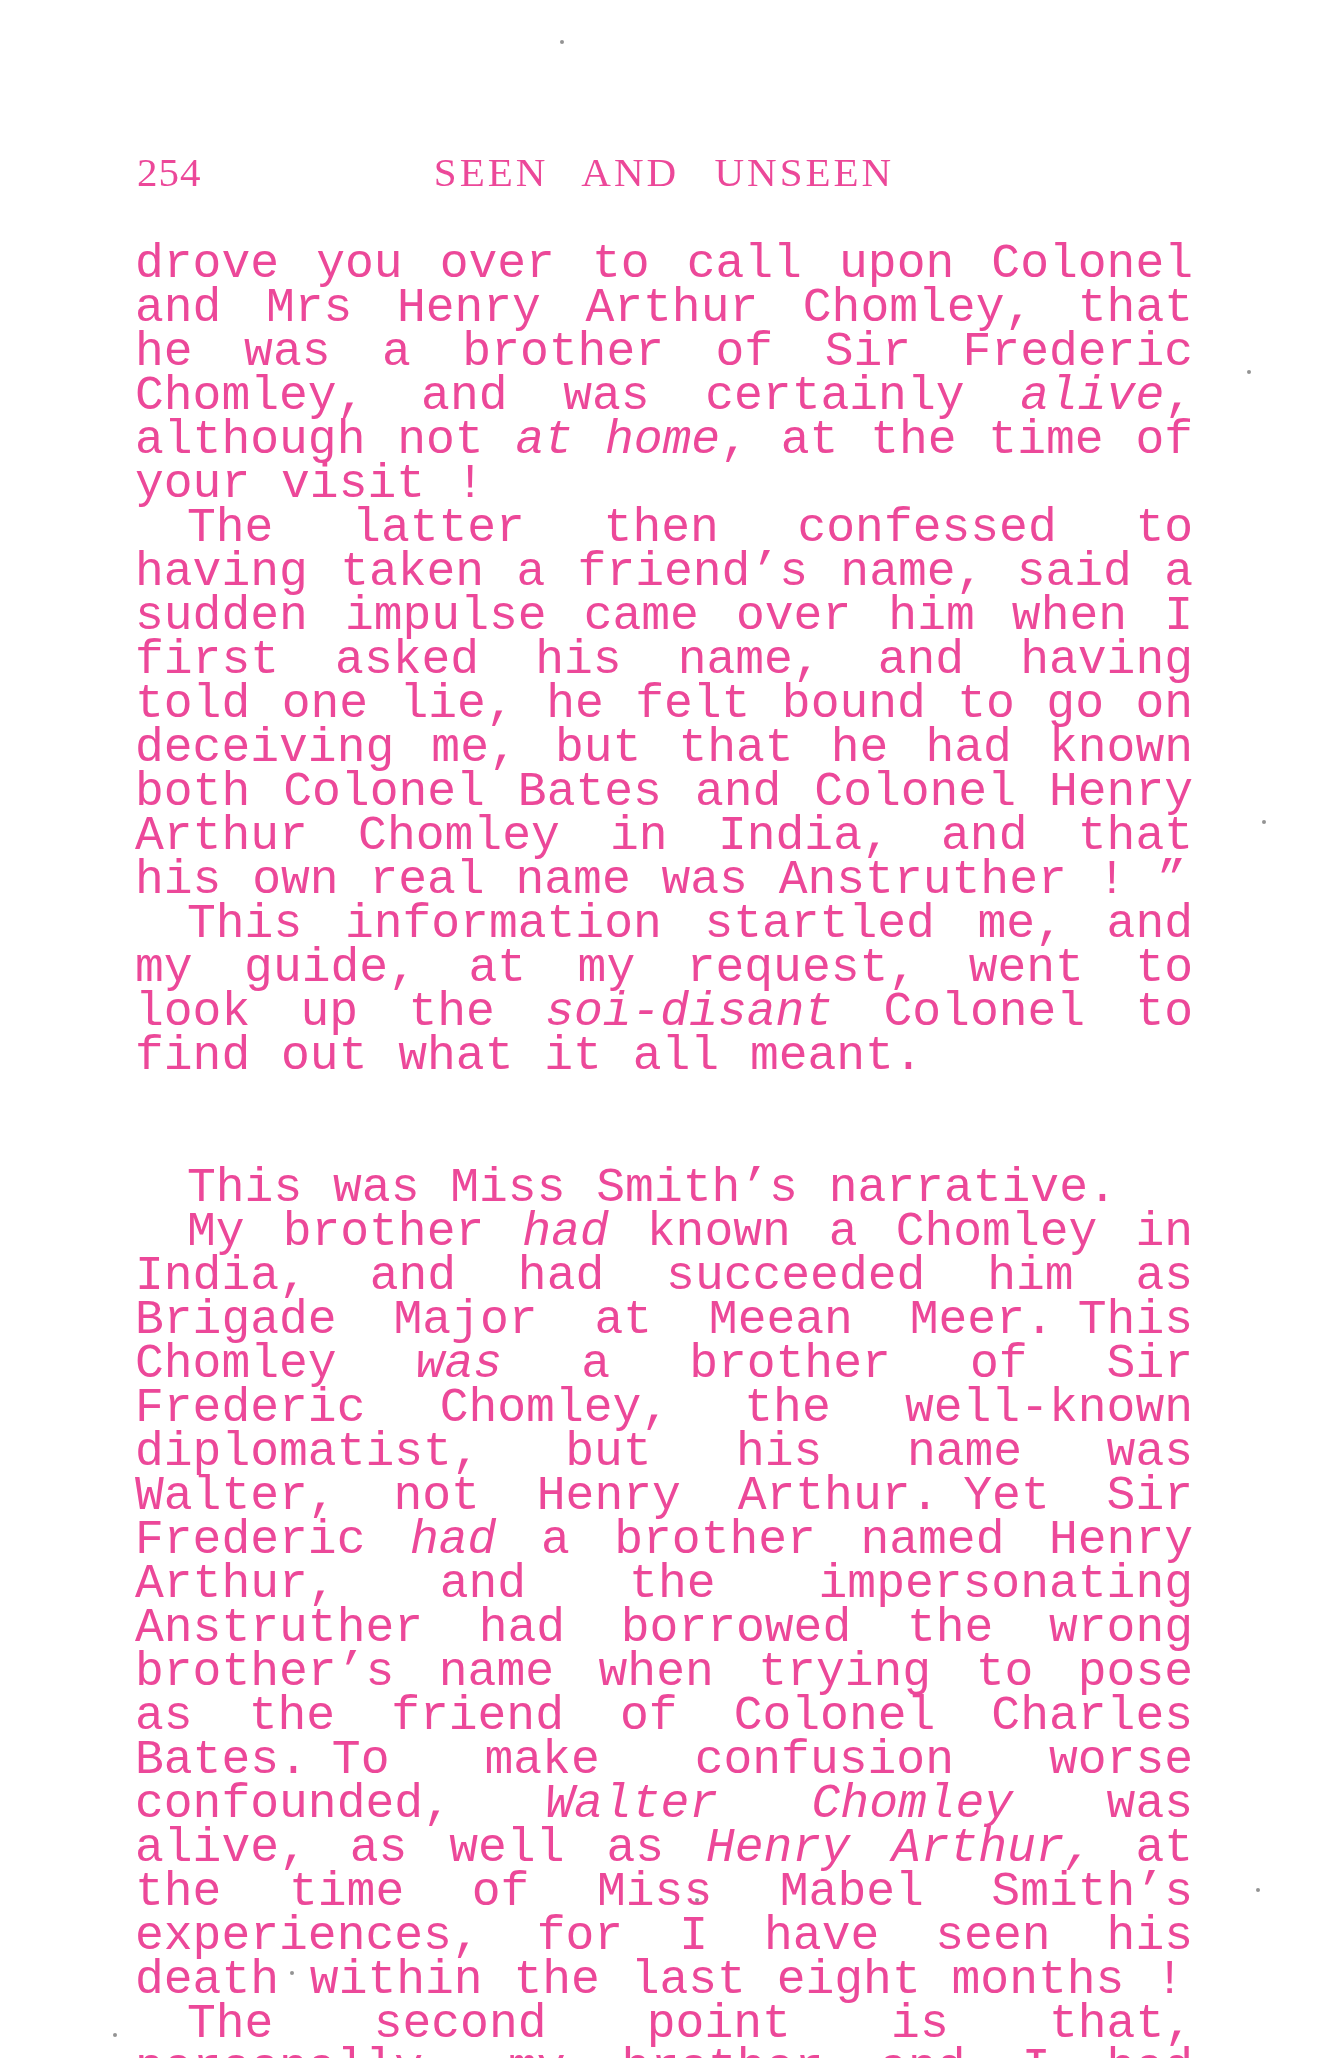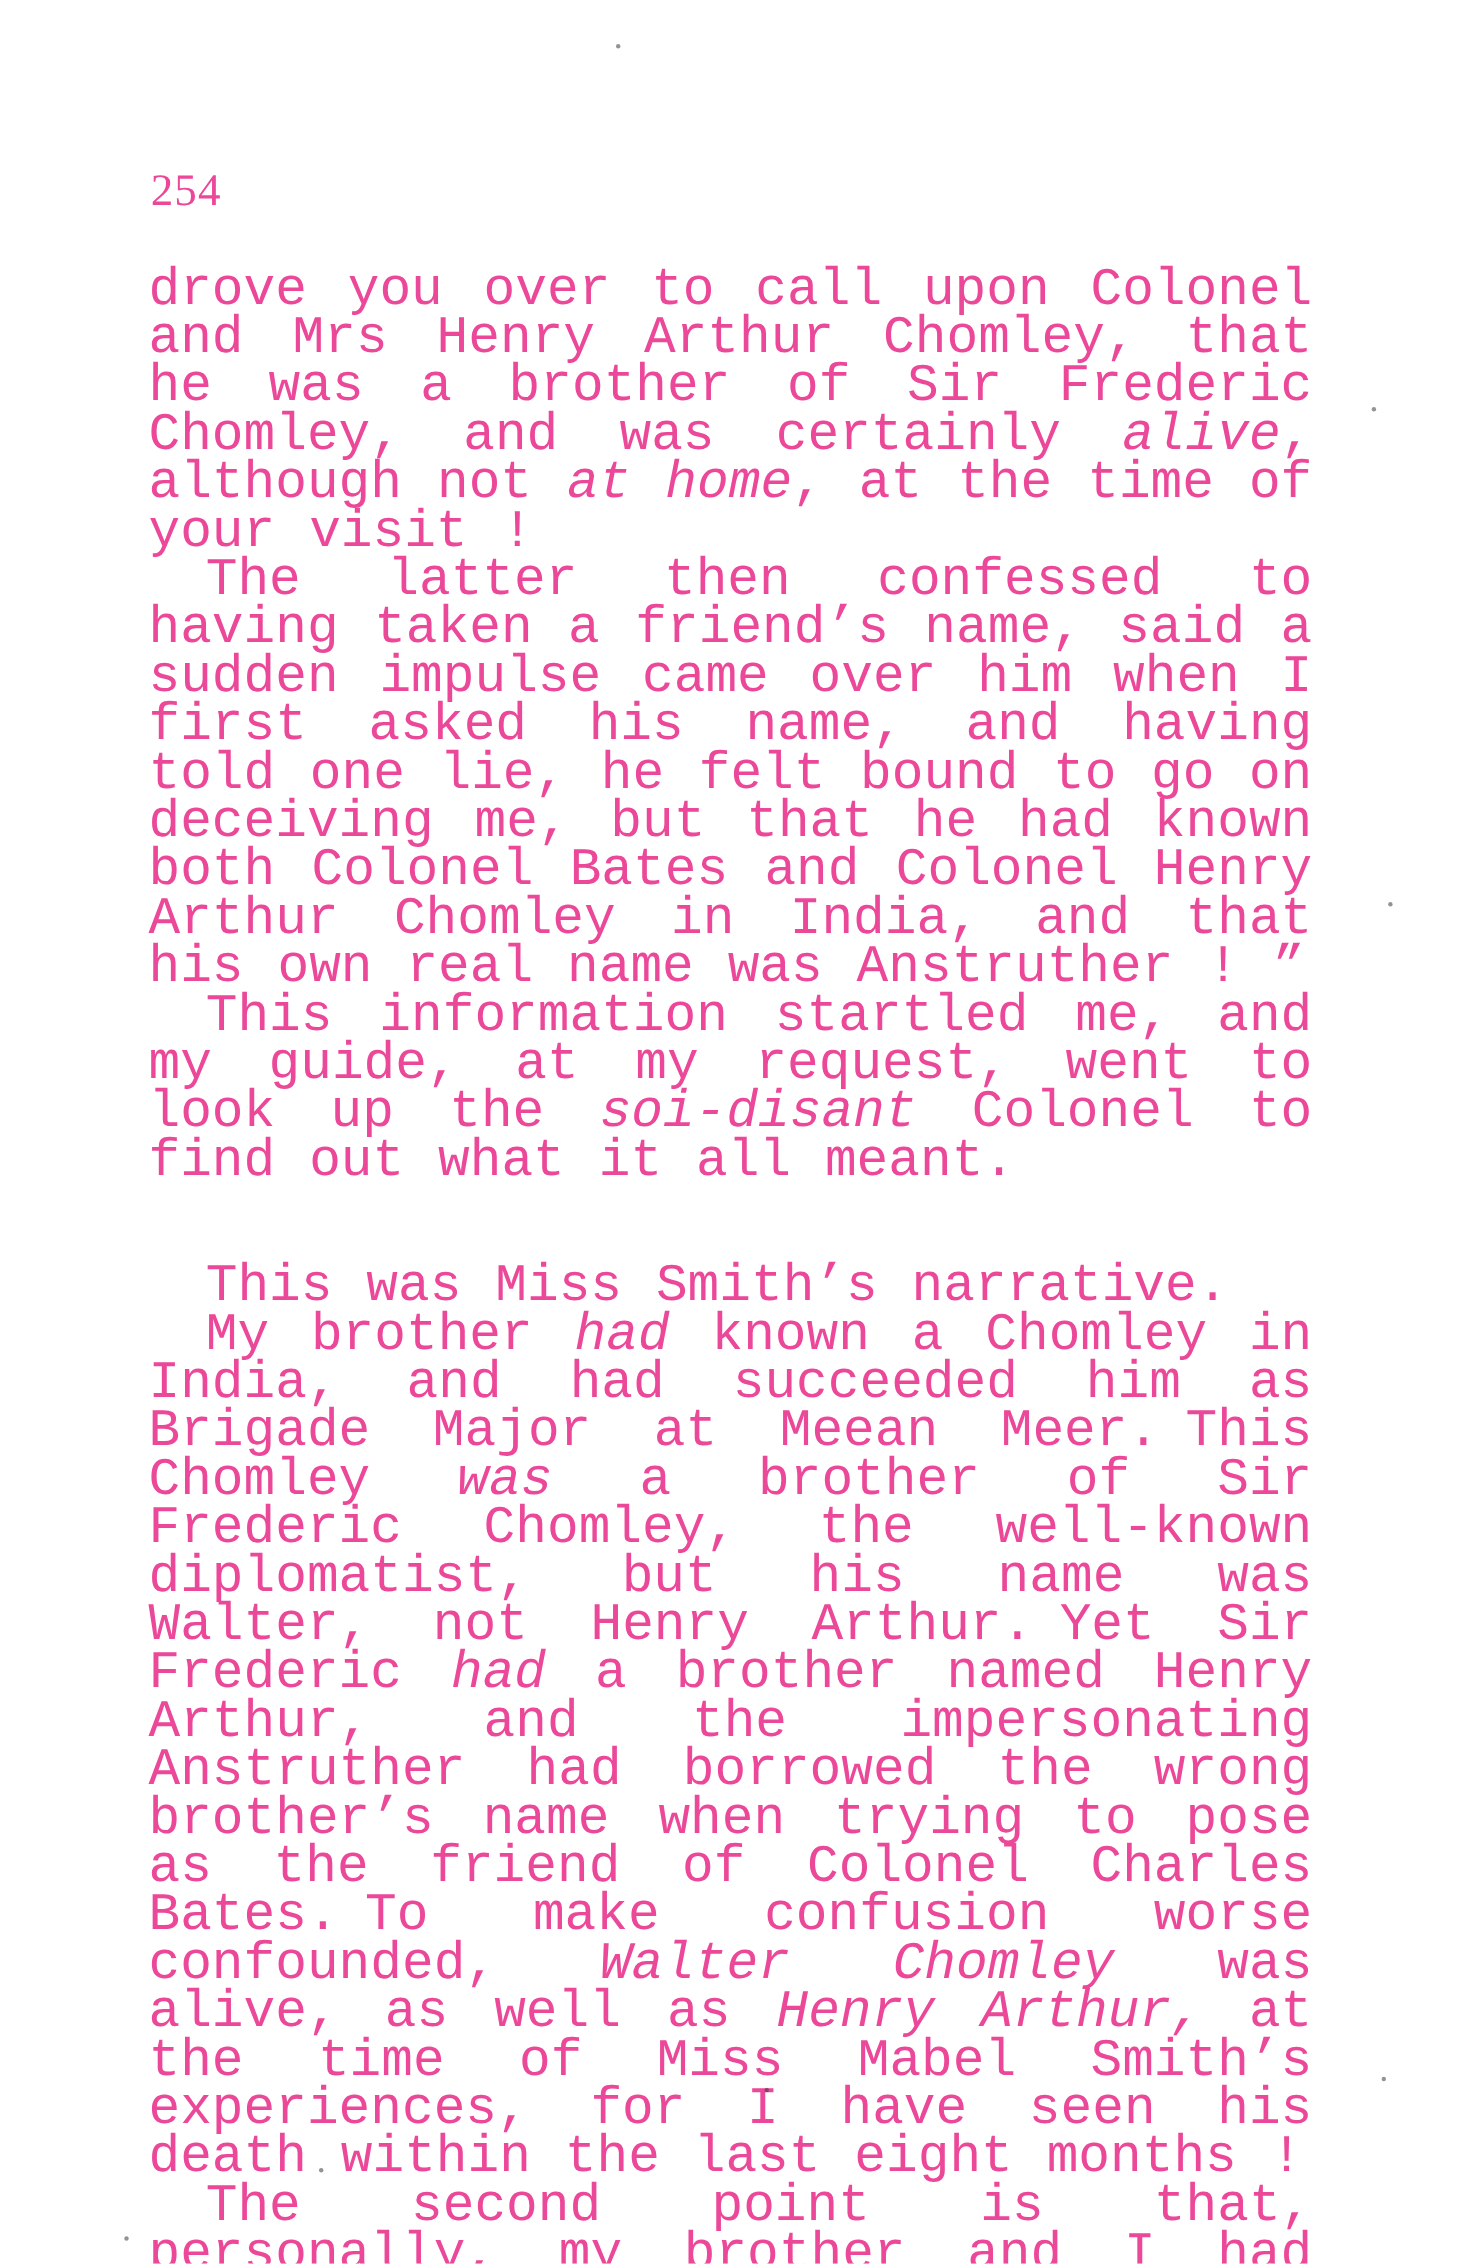--- a/index.html
+++ b/index.html
@@ -83,6 +83,7 @@
   <div class="page-inner">
     <div class="header">
       <span class="pagenum">254</span>
+      <span class="running-title">SEEN AND UNSEEN</span>
     </div>
     <div class="body-text">
         <p class=""><span>drove you over to call upon Colonel and Mrs Henry Arthur Chomley, that he was a brother of Sir Frederic Chomley, and was certainly </span><em>alive</em><span>, although not </span><em>at home</em><span>, at the time of your visit&nbsp;!</span></p>

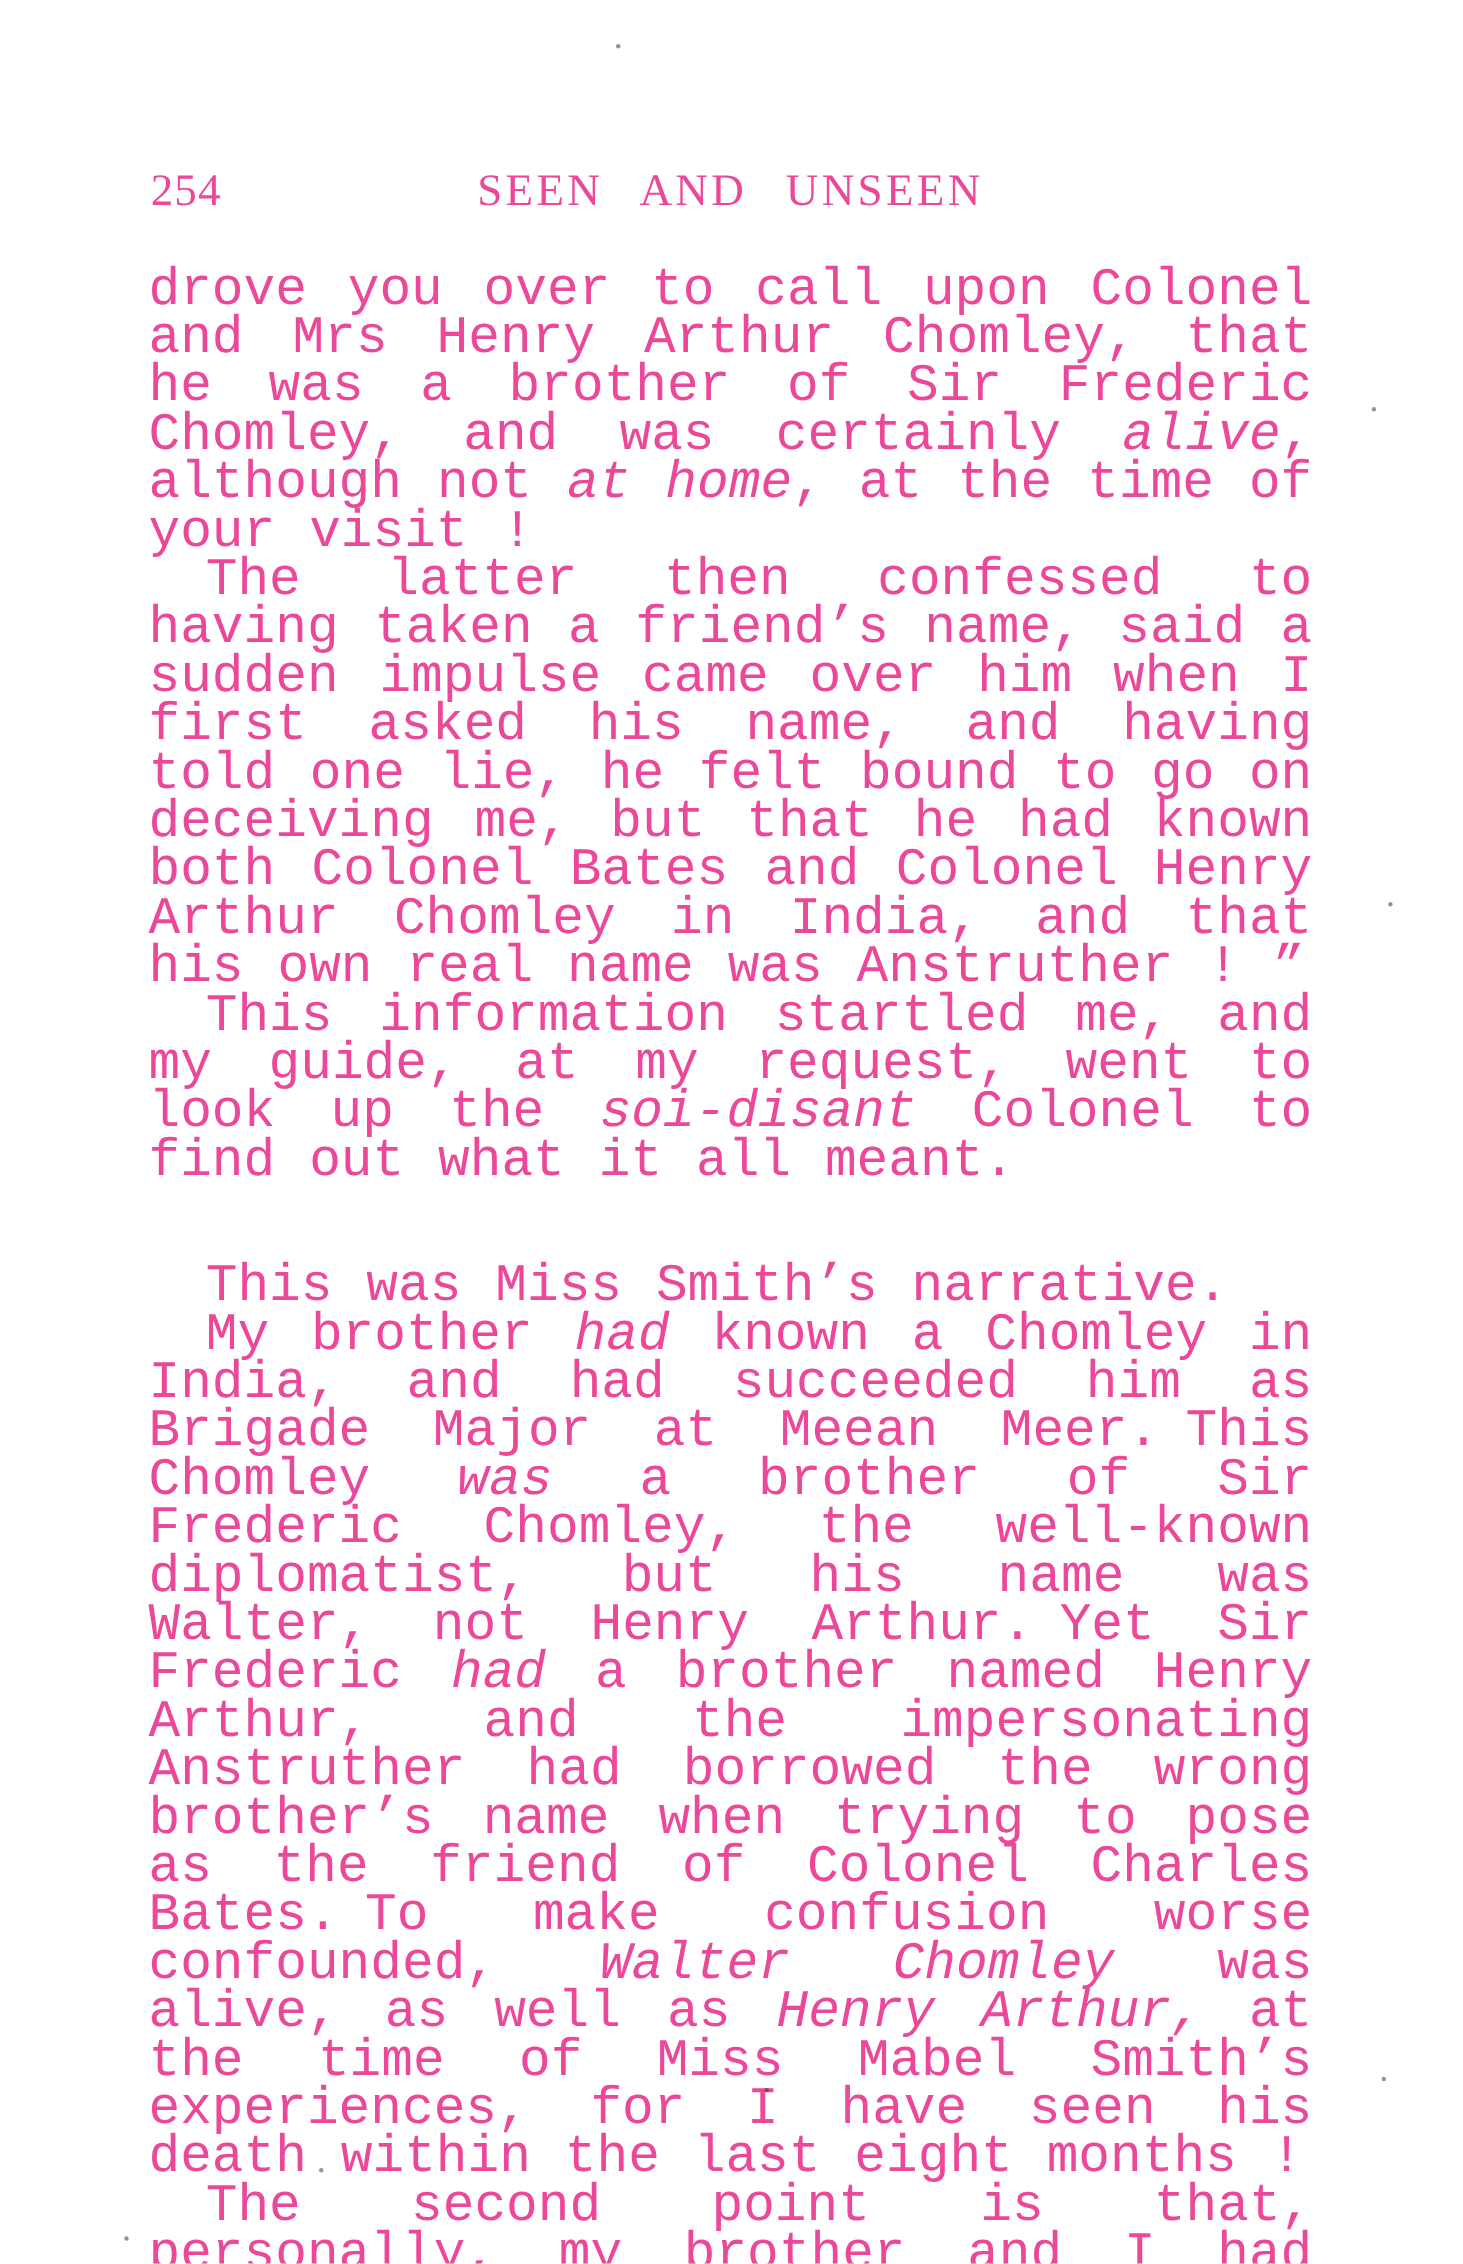--- a/index.html
+++ b/index.html
@@ -61,7 +61,7 @@
     text-indent: 52px;
   }
   .body-text p.gap {
-    margin-top: 70px;
+    margin-top: 88px;
   }
   .body-text em {
     font-style: italic;

